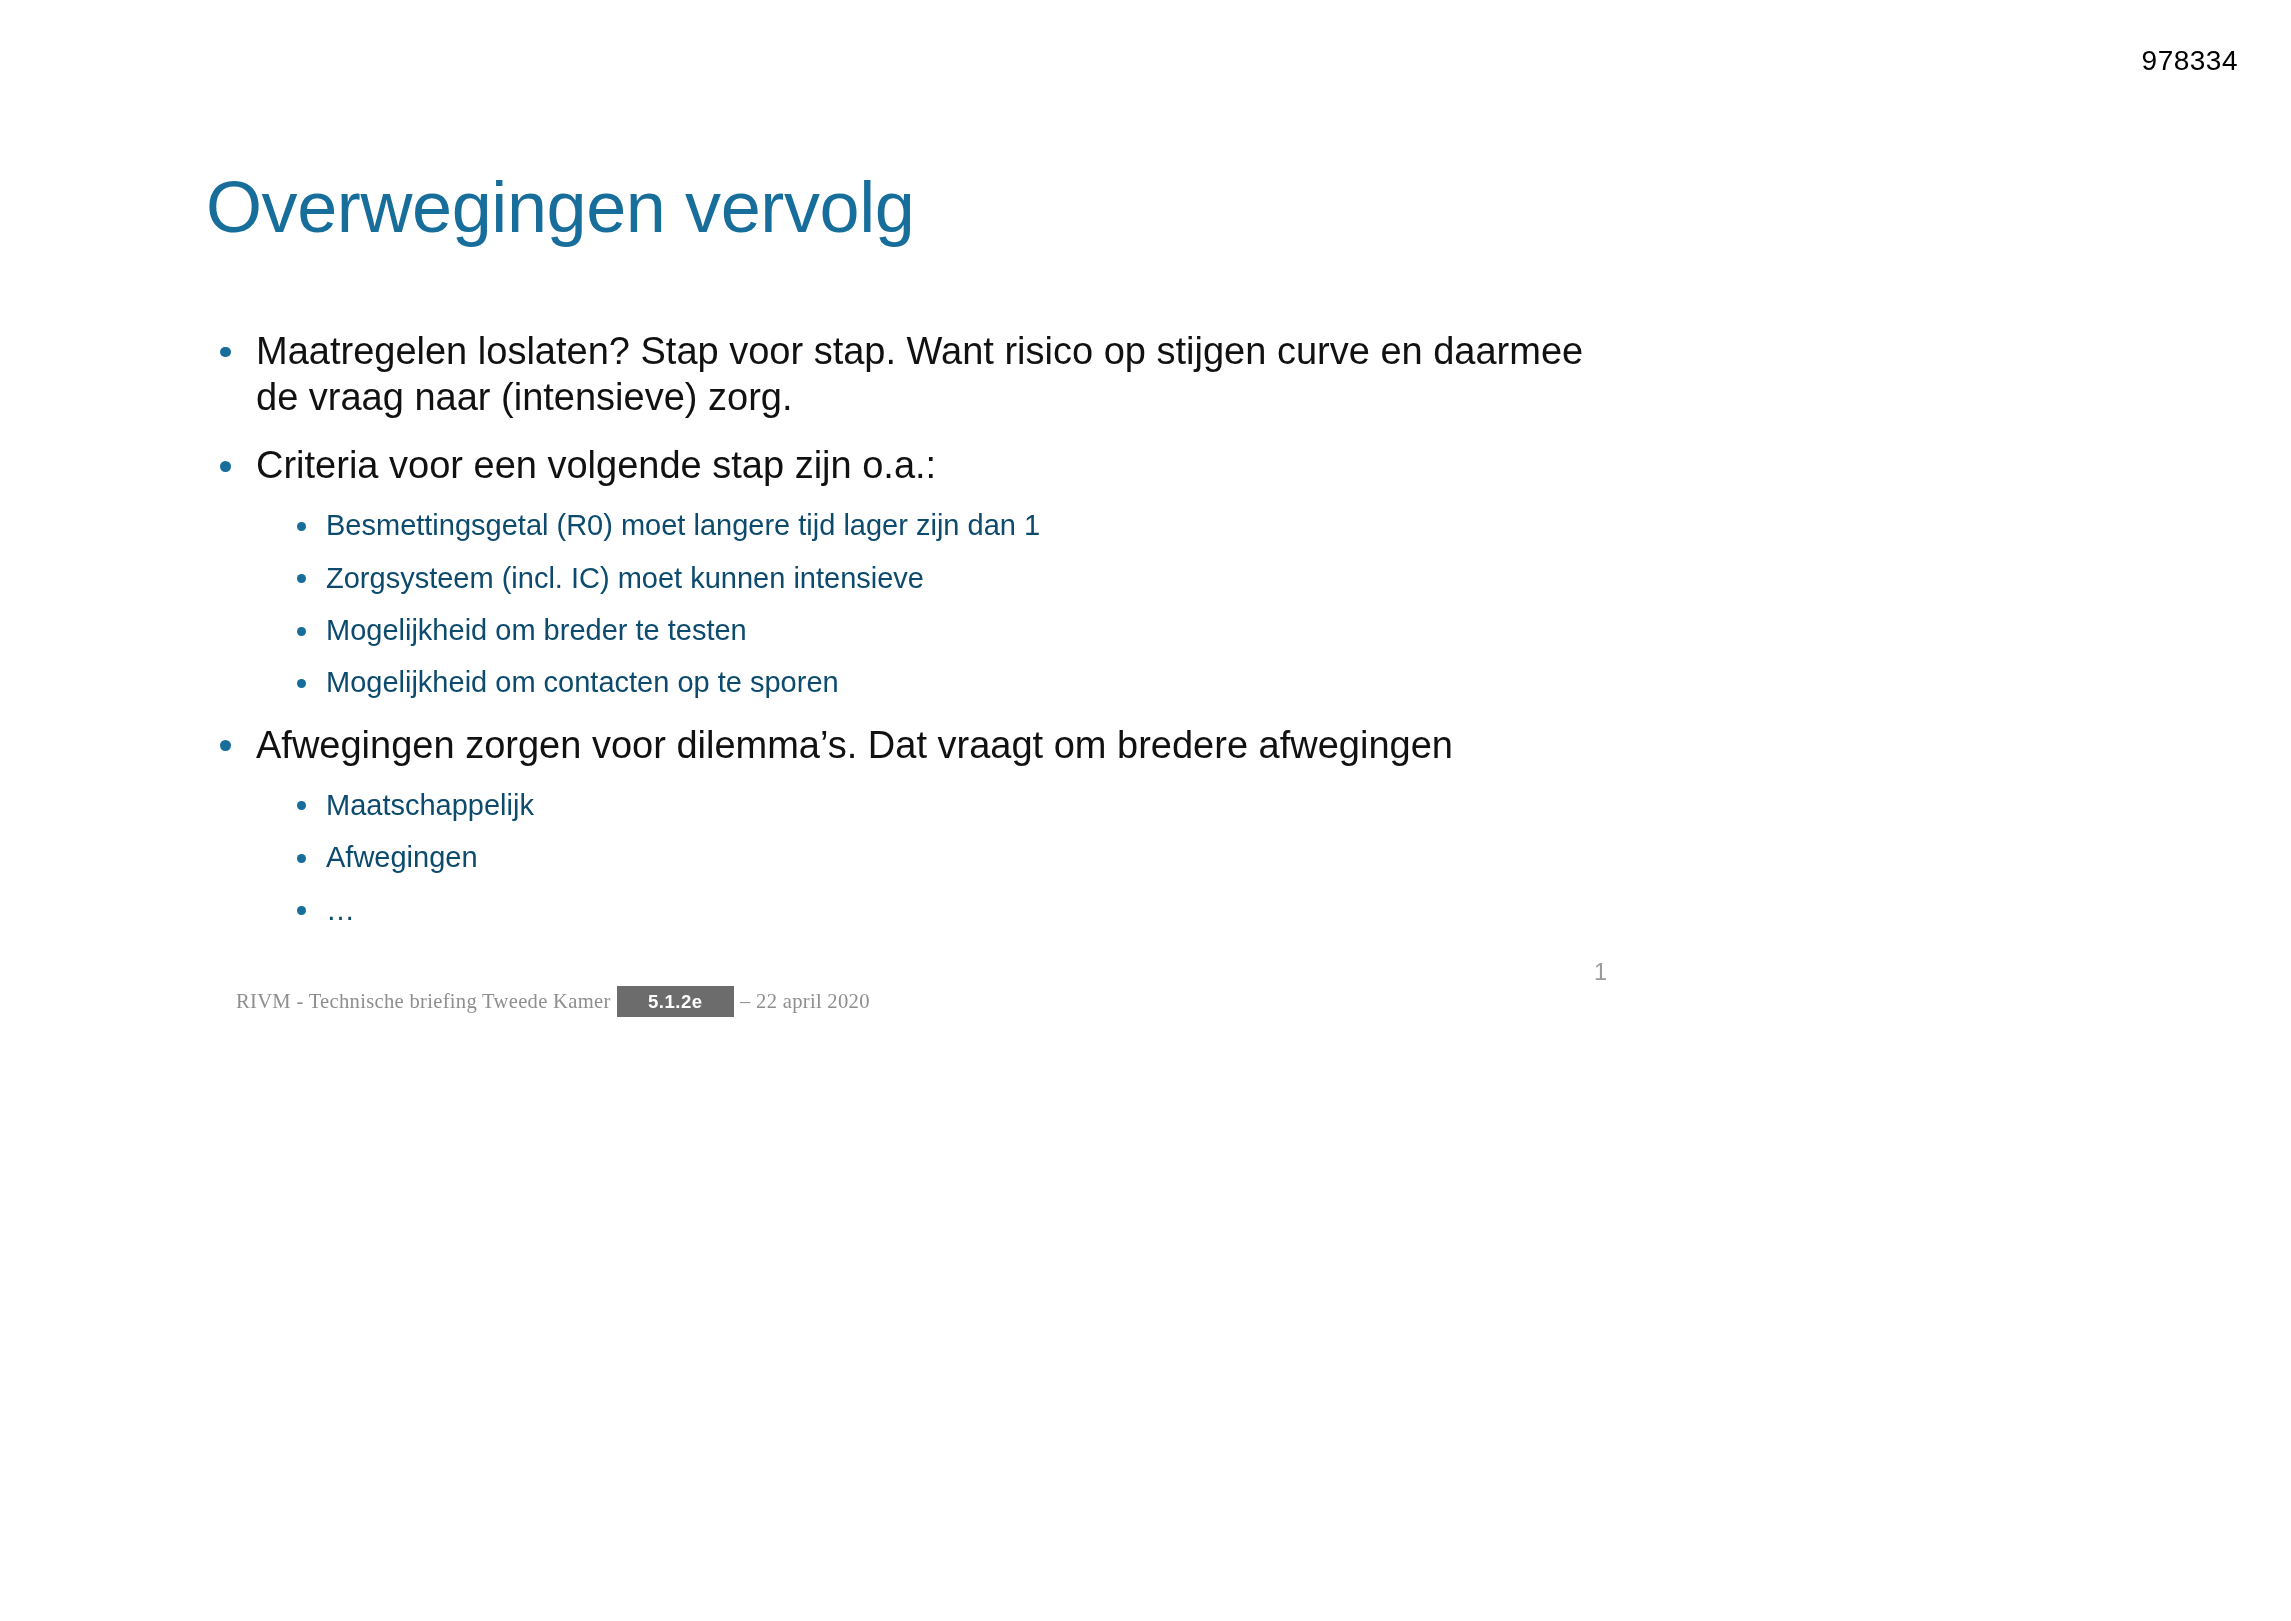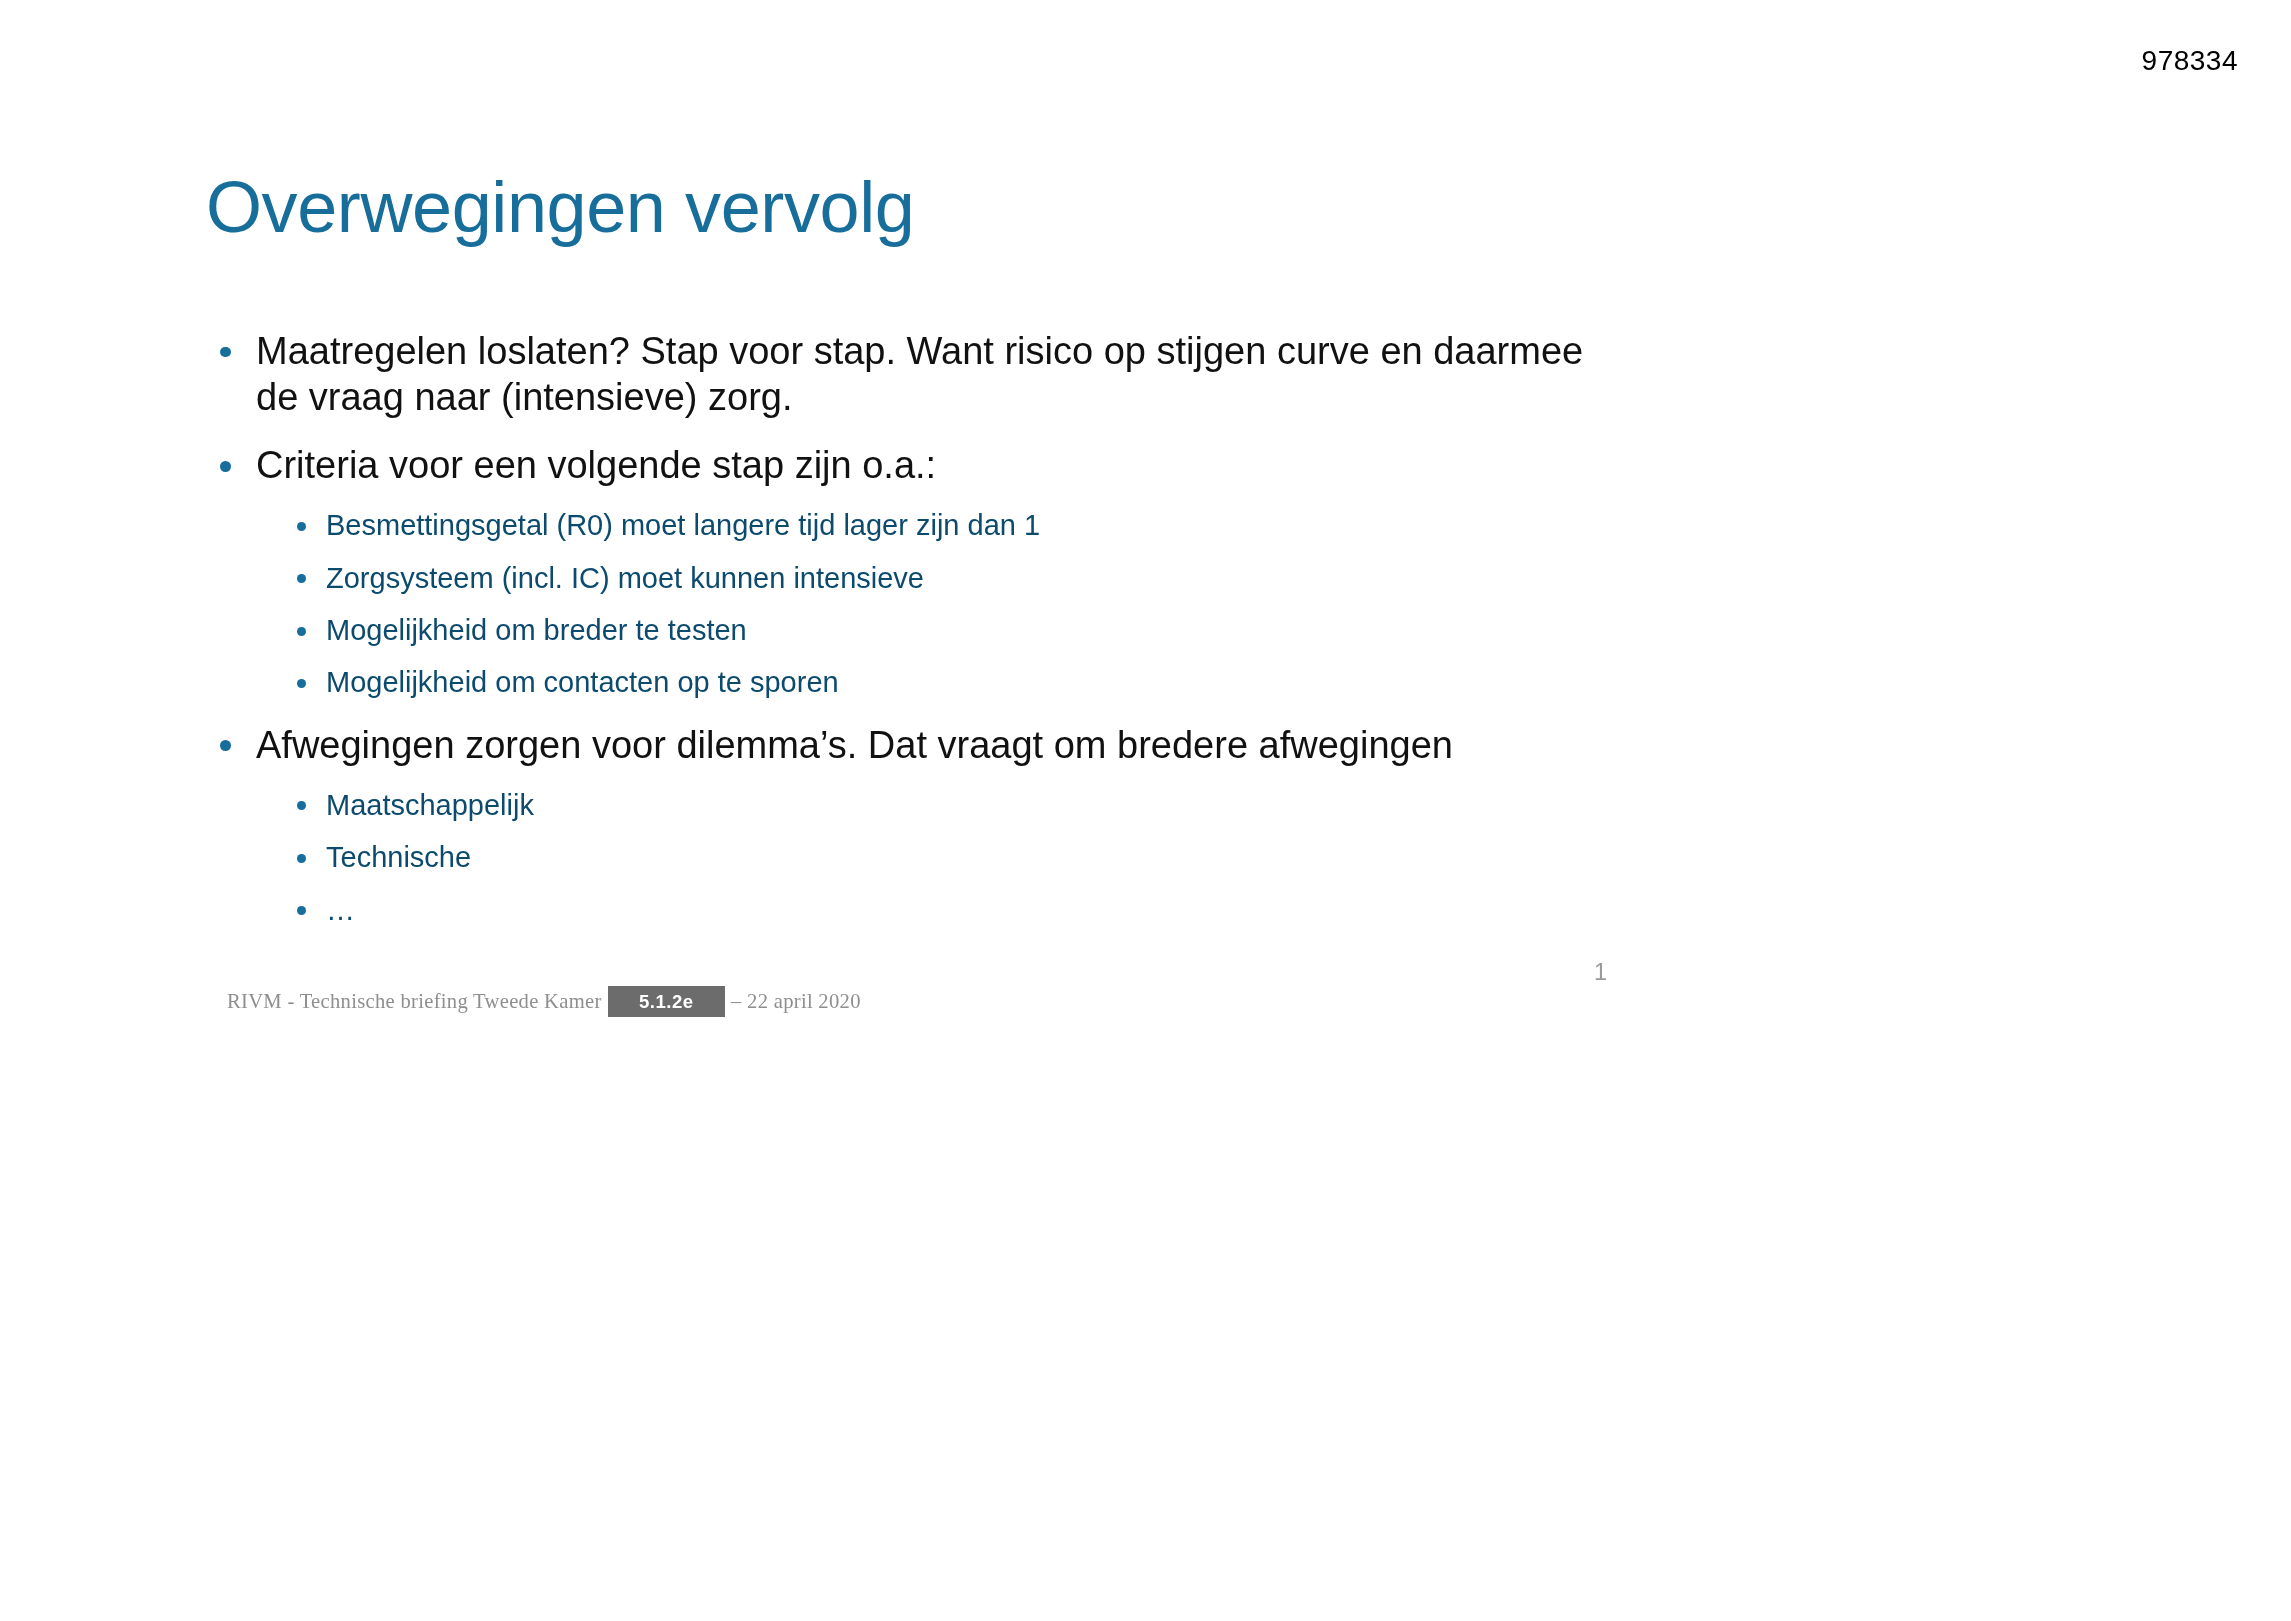--- a/index.html
+++ b/index.html
@@ -209,7 +209,7 @@
             <span>Maatschappelijk</span>
           </li>
           <li class="b2">
-            <span>Technische</span>
+            <span>Afwegingen</span>
           </li>
           <li class="b2">
             <span>…</span>

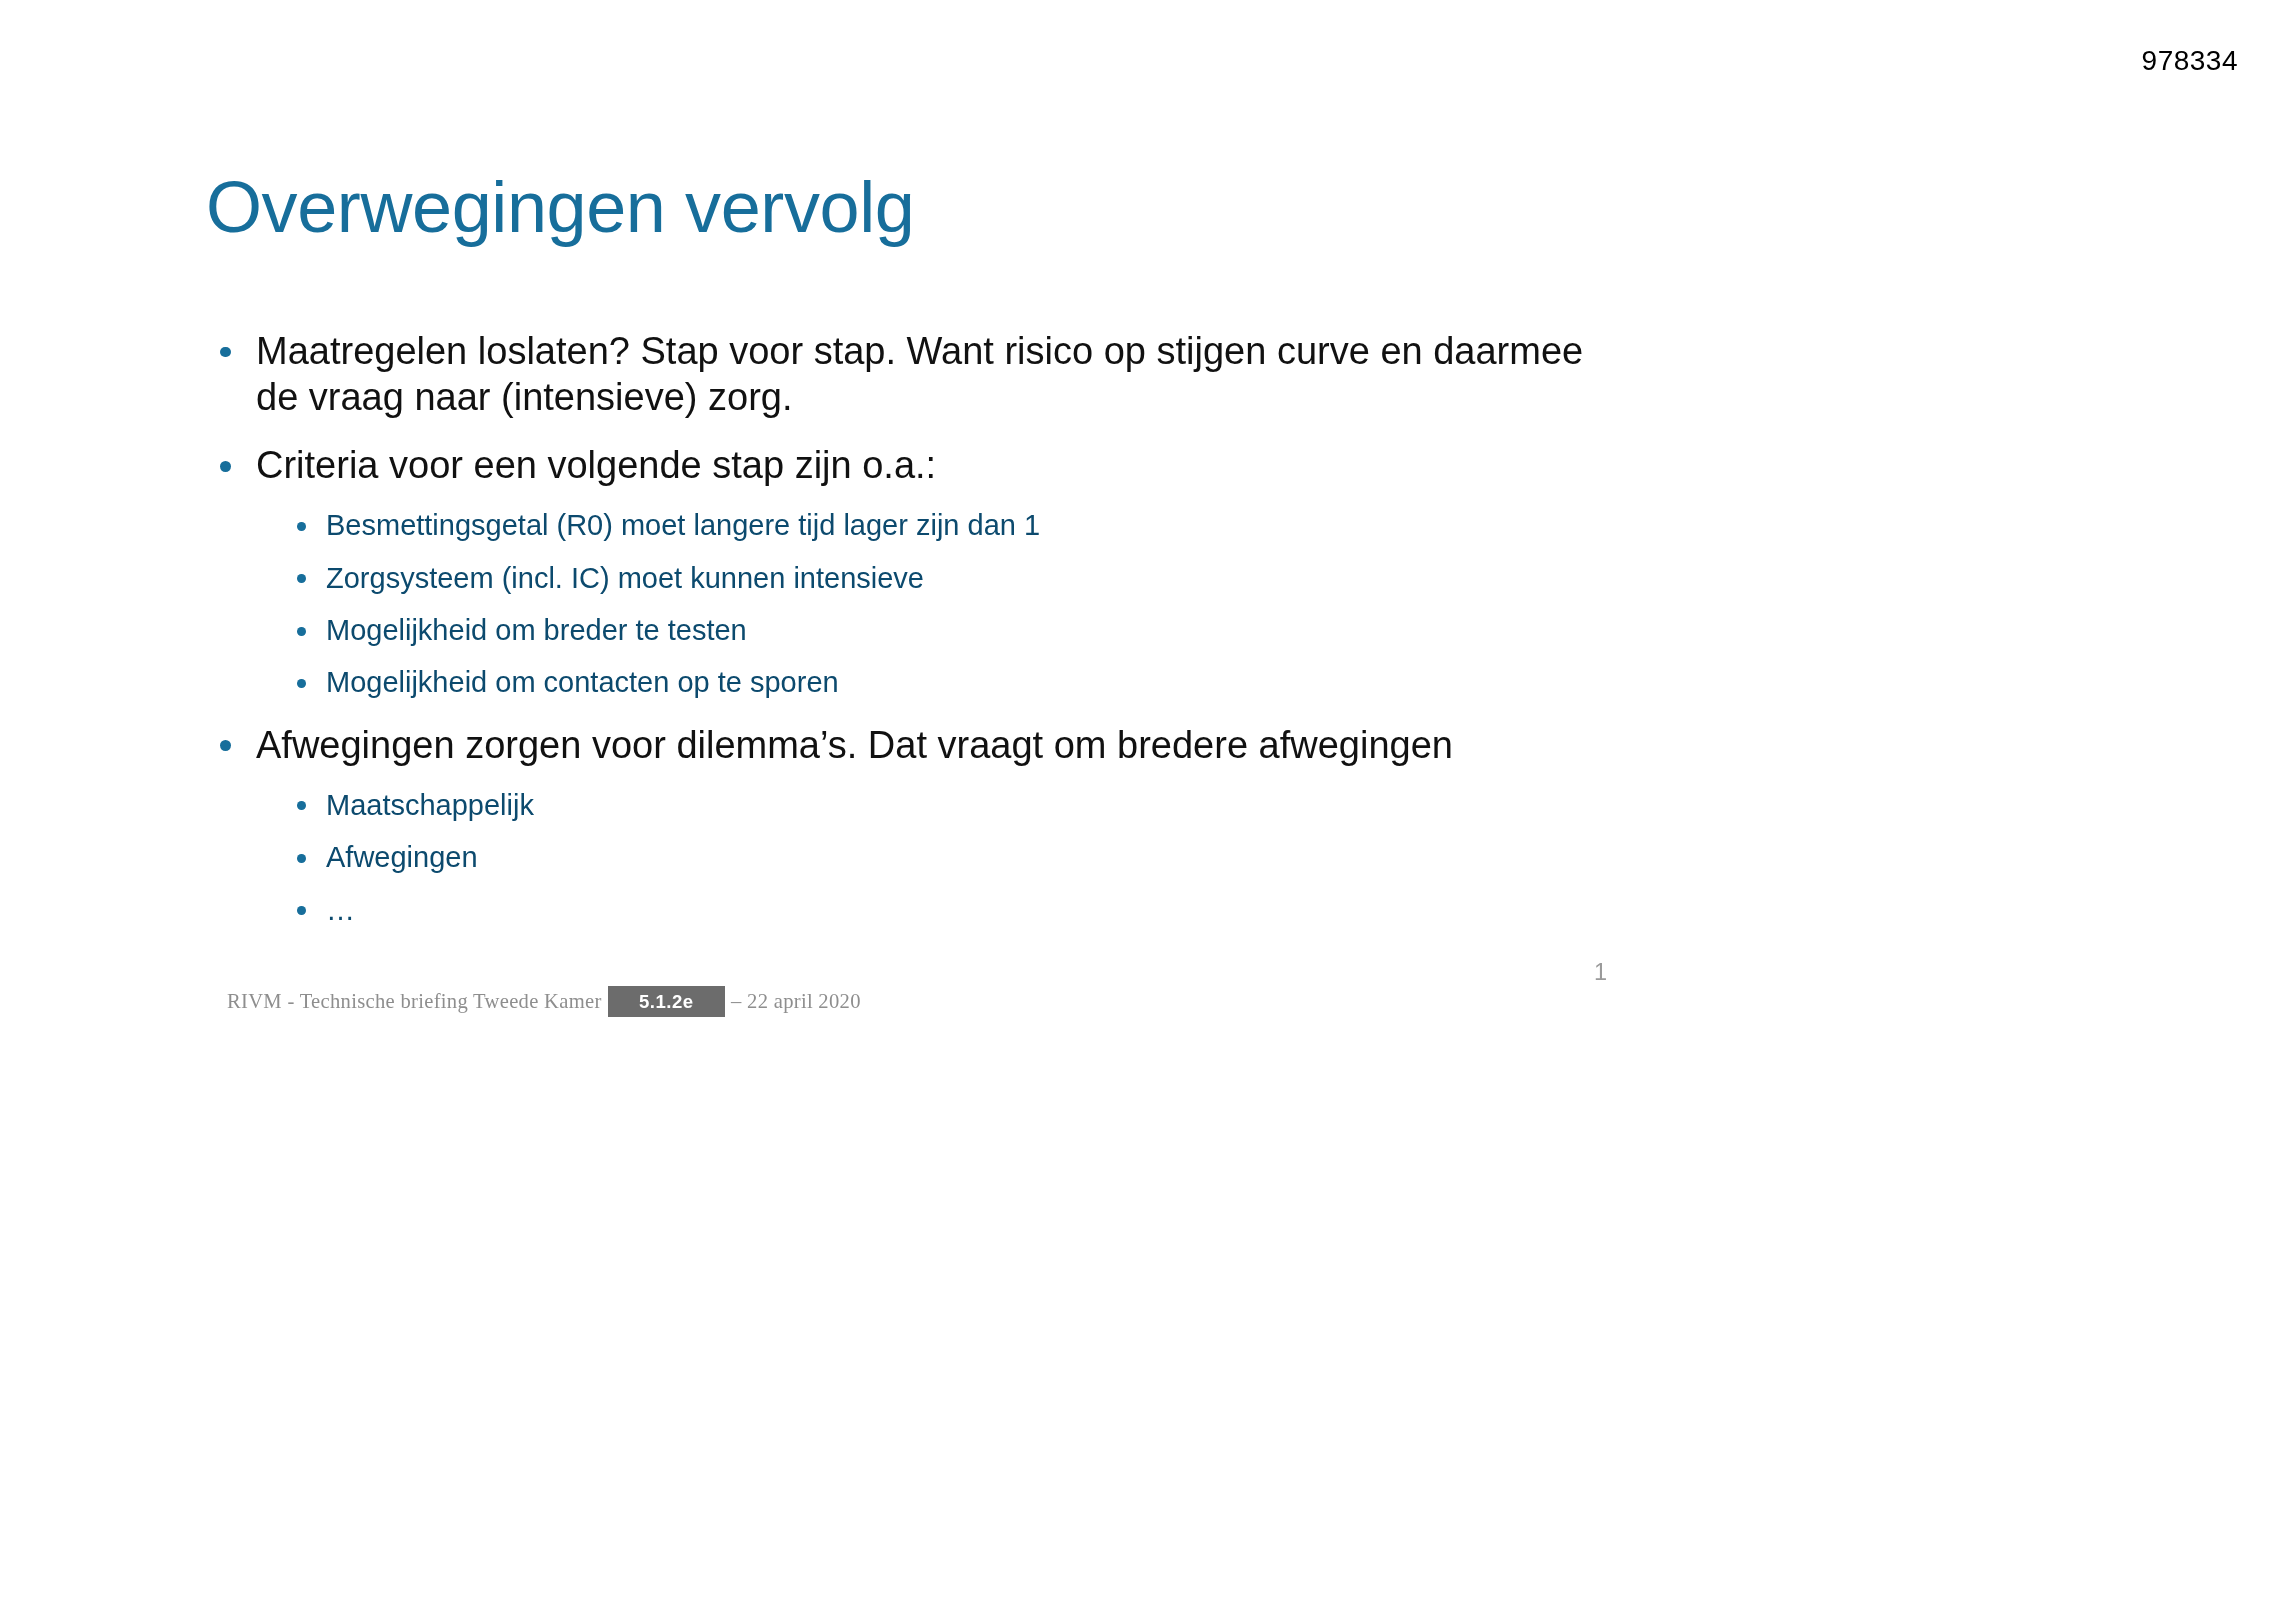--- a/index.html
+++ b/index.html
@@ -129,7 +129,7 @@
   
   .footer {
     position: absolute;
-    left: 227px;
+    left: 236px;
     top: 986px;
     display: flex;
     align-items: center;

